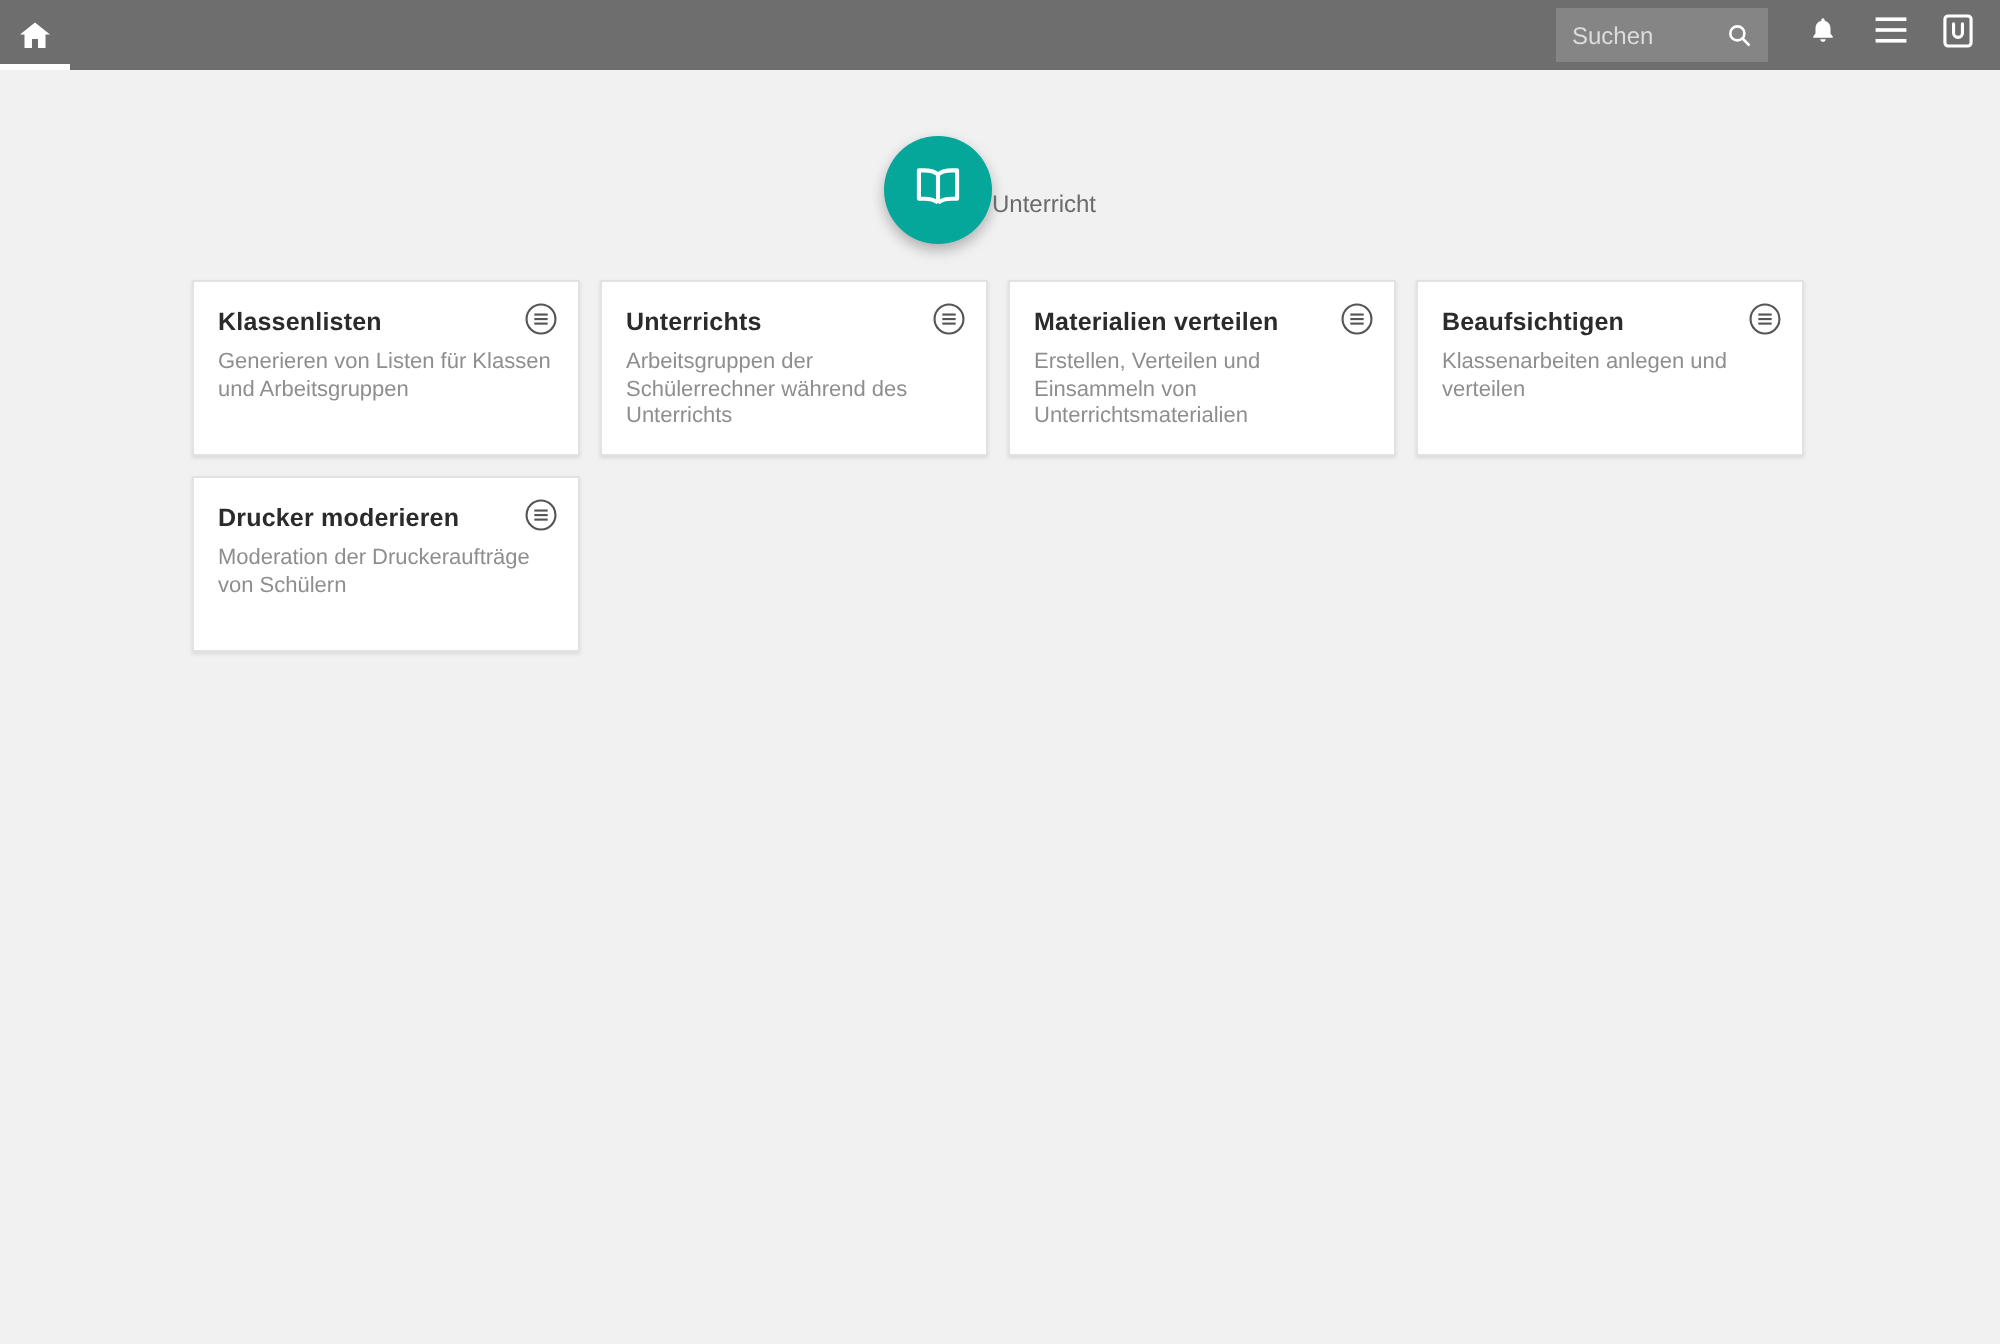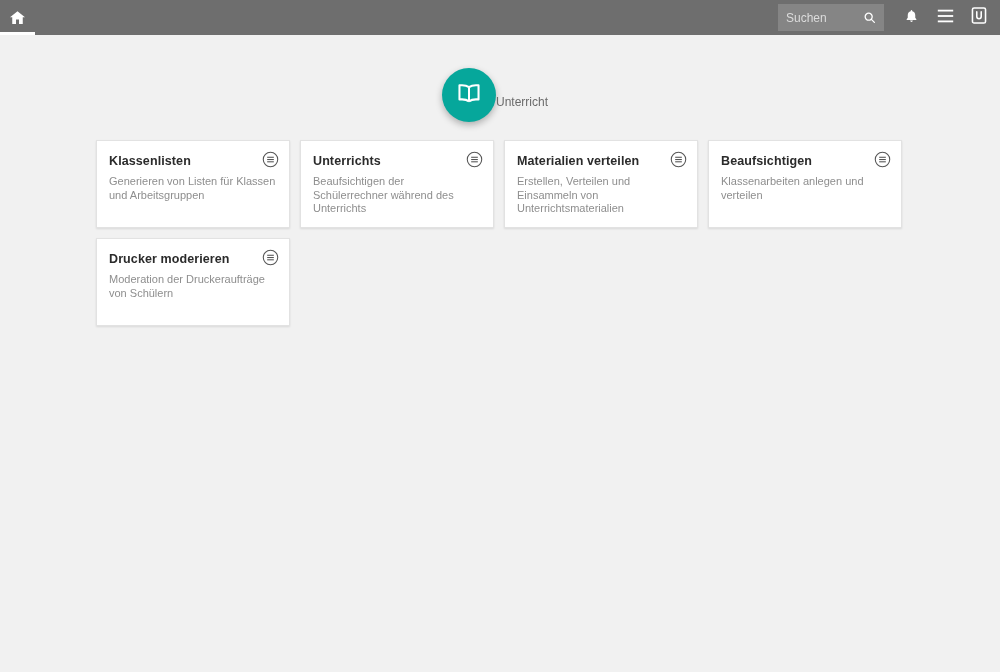--- a/index.html
+++ b/index.html
@@ -277,7 +277,7 @@
 
     <div class="tile">
       <div class="tile-title">Unterrichts</div>
-      <div class="tile-desc">Beaufsichtigen der Schülerrechner während des Unterrichts</div>
+      <div class="tile-desc">Arbeitsgruppen der Schülerrechner während des Unterrichts</div>
       <span class="tile-icon">
         <svg width="17" height="17" viewBox="0 0 24 24">
           <circle cx="12" cy="12" r="10.2" fill="none" stroke="#555555" stroke-width="1.5"></circle>

